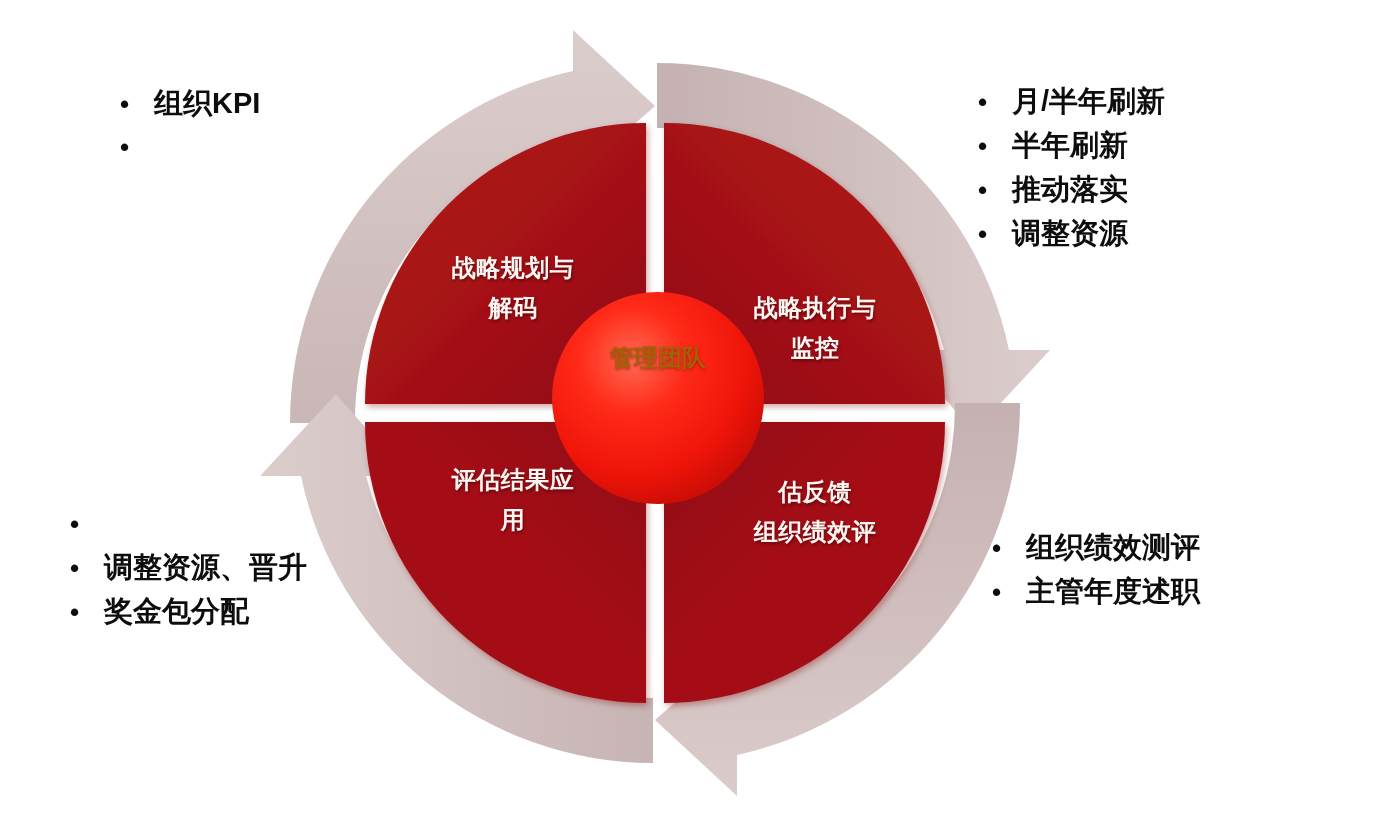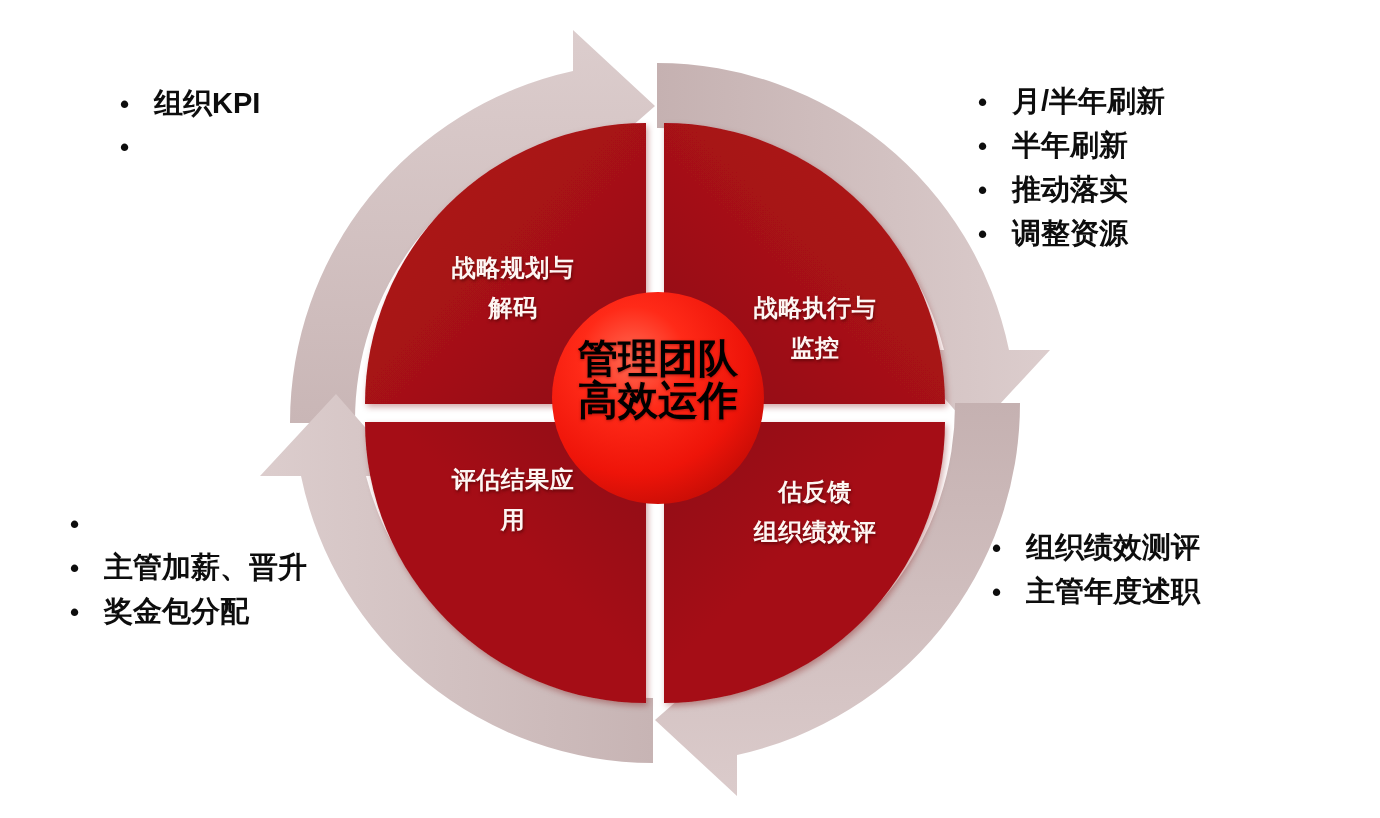--- a/index.html
+++ b/index.html
@@ -91,8 +91,8 @@
     top: 337px;
     width: 210px;
     text-align: center;
-    color: #000000;
-    font-size: 40px;
+    color: #a16207;
+    font-size: 24px;
     line-height: 42px;
     font-weight: 700;
     text-shadow: 0 1px 3px rgba(120,0,0,0.55);

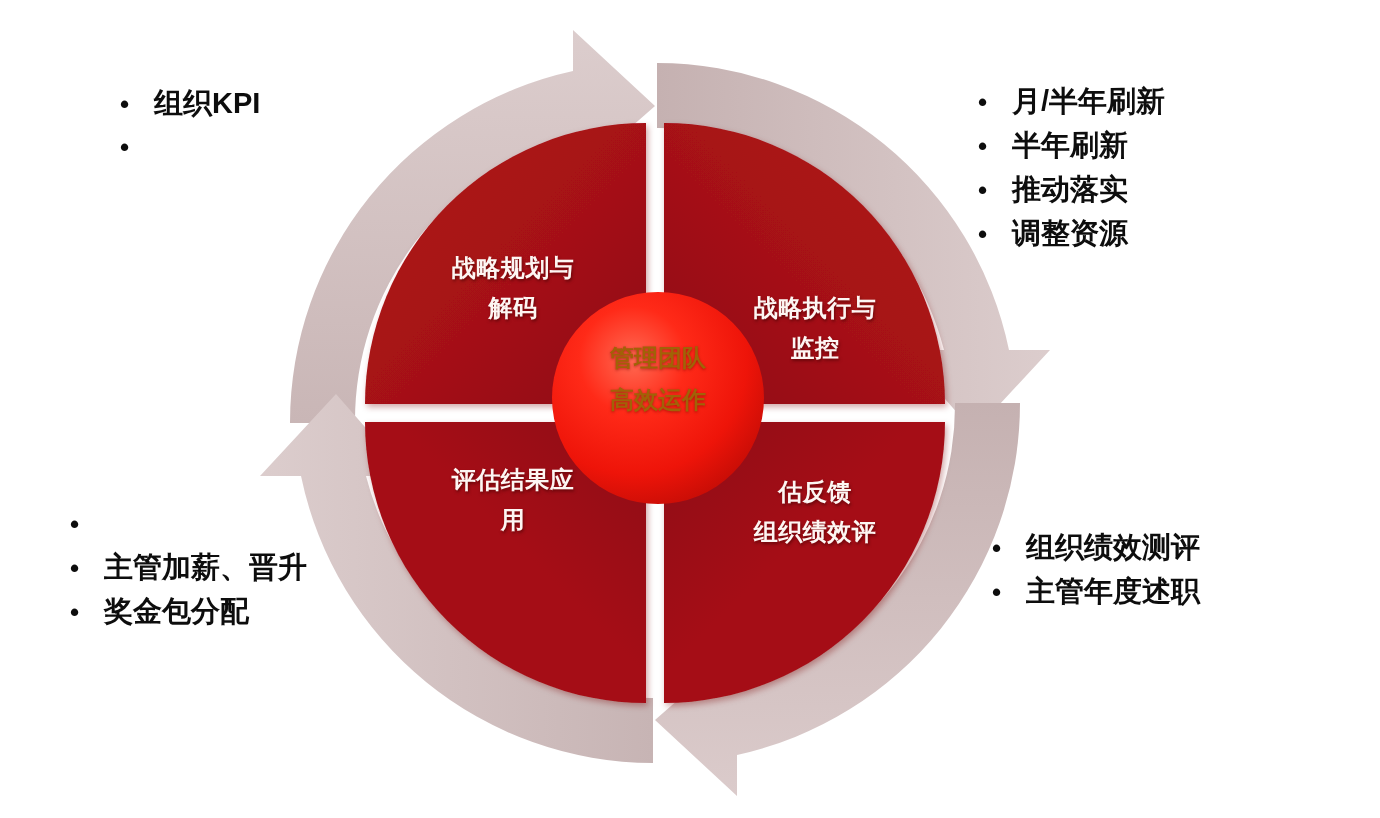--- a/index.html
+++ b/index.html
@@ -238,7 +238,6 @@
 
   <div id="hub-label">
     <span class="line">管理团队</span>
-    <span class="line">高效运作</span>
   </div>
 
   <ul class="bullet-list" id="list-top-left">

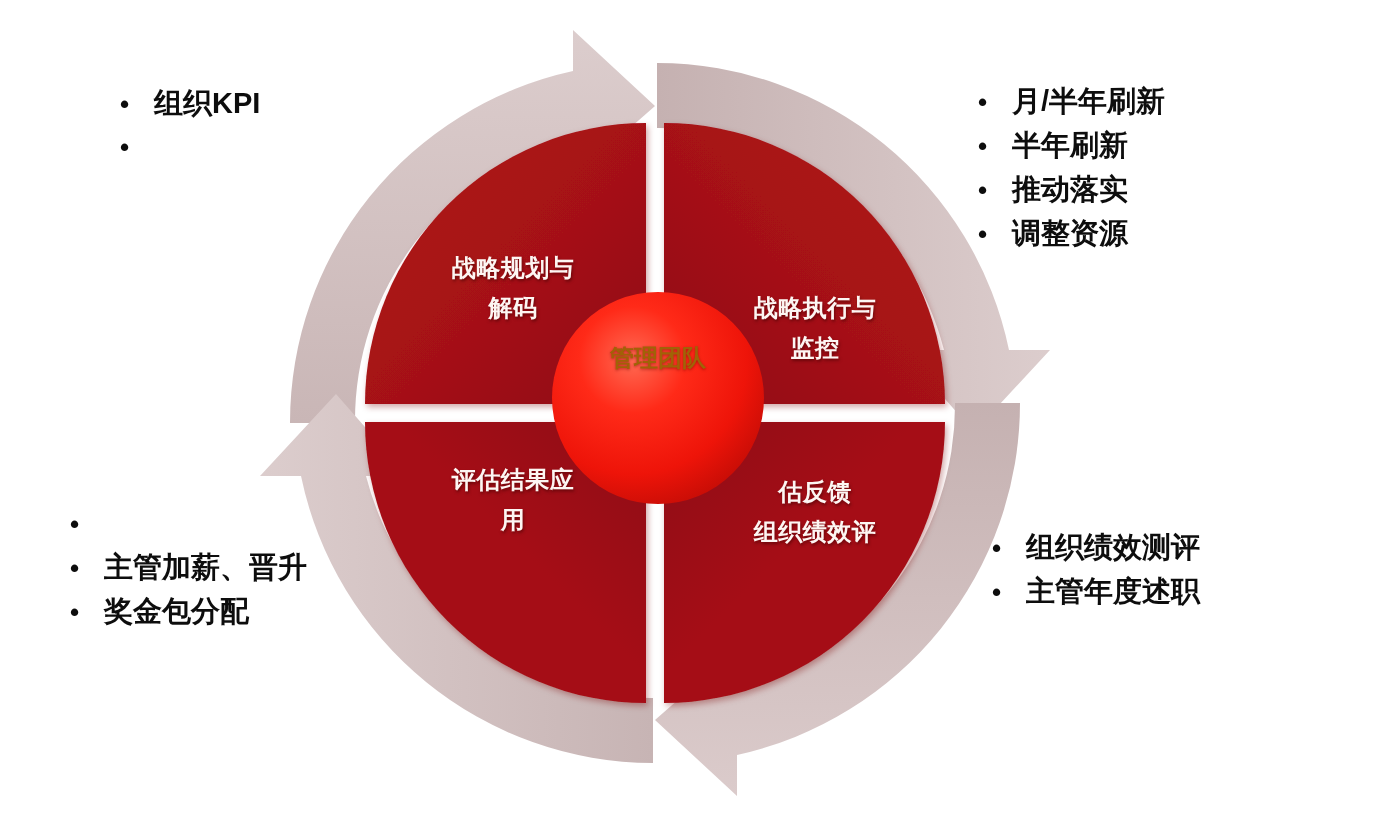--- a/index.html
+++ b/index.html
@@ -275,7 +275,7 @@
       </li>
       <li>
         <span class="bullet-dot">•</span>
-        <span class="bullet-text">主管加薪、晋升</span>
+        <span class="bullet-text">调整资源、晋升</span>
       </li>
       <li>
         <span class="bullet-dot">•</span>

